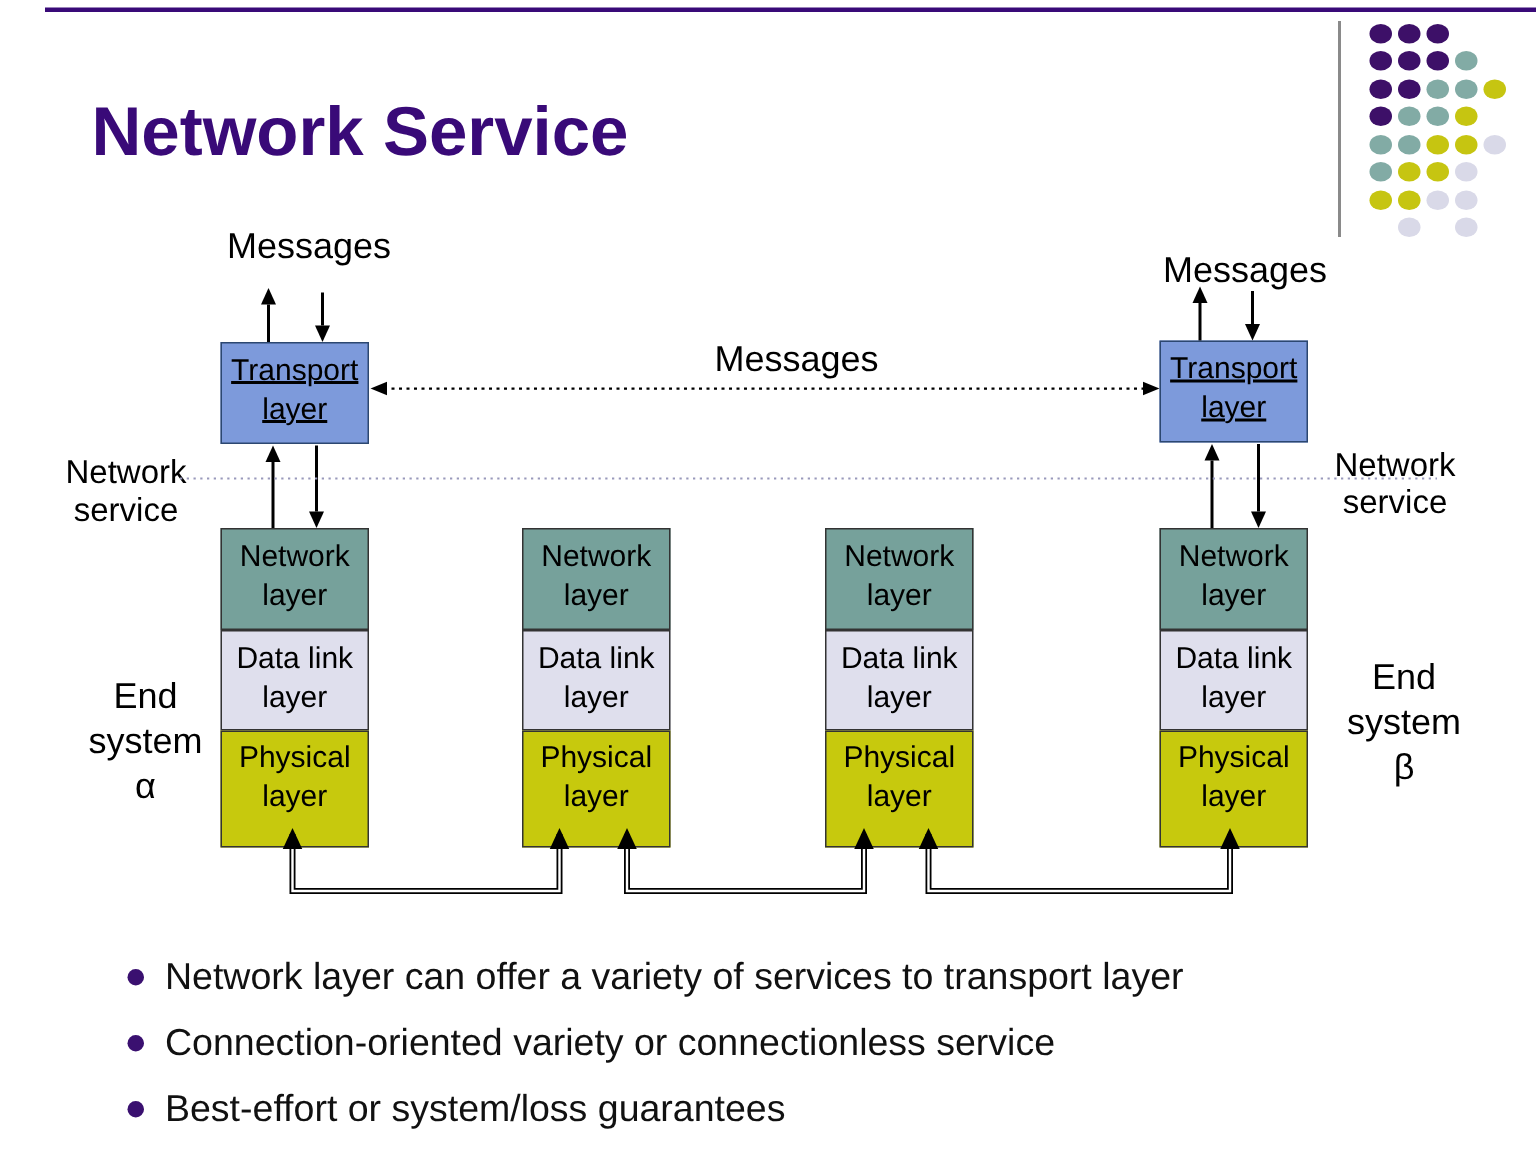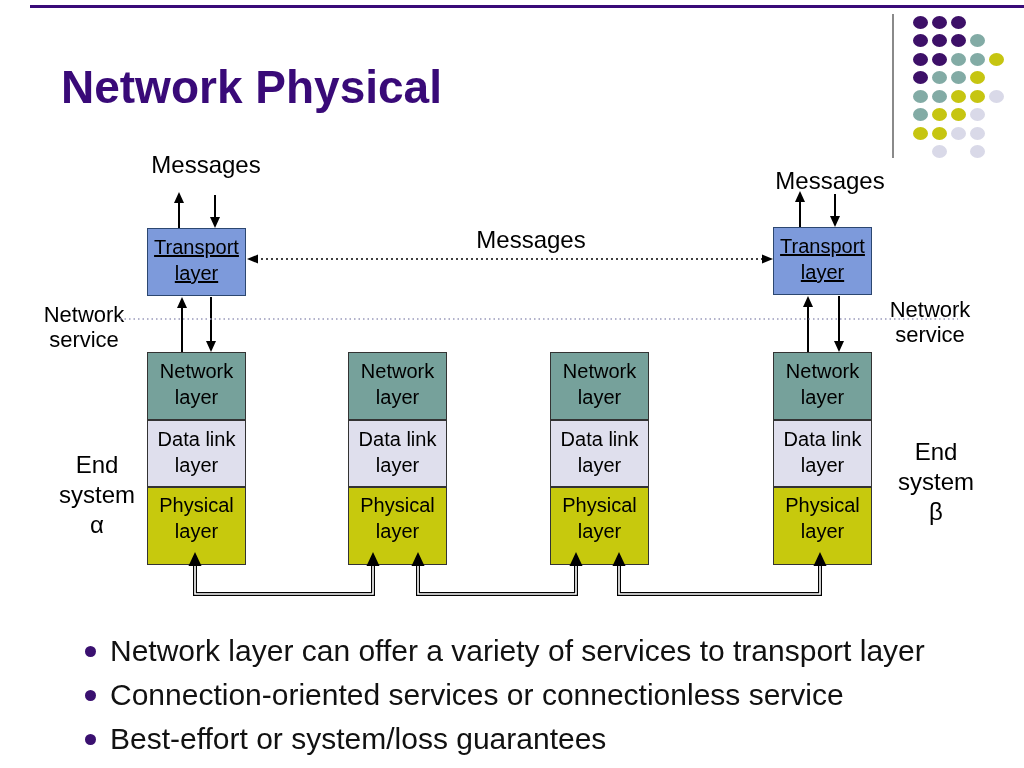--- a/index.html
+++ b/index.html
@@ -60,7 +60,7 @@
 <body>
 
 <div class="abs top-line"></div>
-<div class="abs title">Network Physical</div>
+<div class="abs title">Network Service</div>
 
 <div class="abs vrule"></div>
 <div class="abs" style="left:0;top:0;">

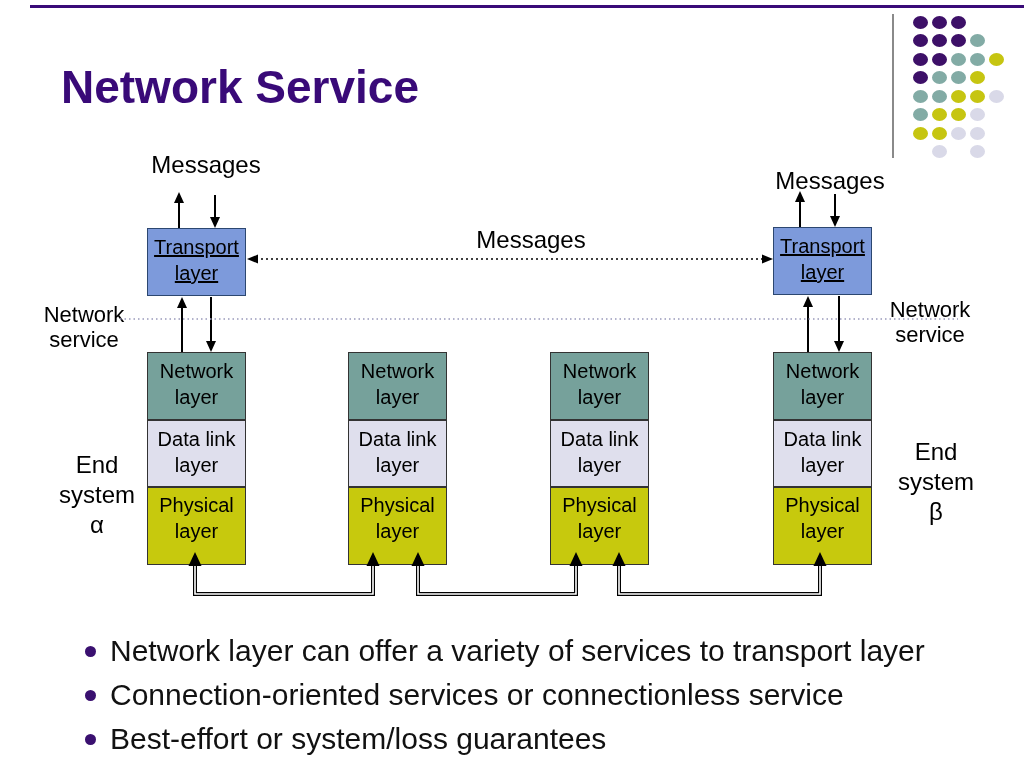--- a/index.html
+++ b/index.html
@@ -54,7 +54,7 @@
   .bullet-row{display:flex;align-items:center;height:44px;}
   .bullet-dot{width:11px;height:11px;border-radius:50%;background:var(--bullet-dot,#3A1070);
     margin-right:14px;flex:0 0 auto;}
-  .bullet-text{font-size:30px;color:#111;white-space:nowrap;}
+  .bullet-text{font-size:25px;color:#111;white-space:nowrap;}
 </style>
 </head>
 <body>

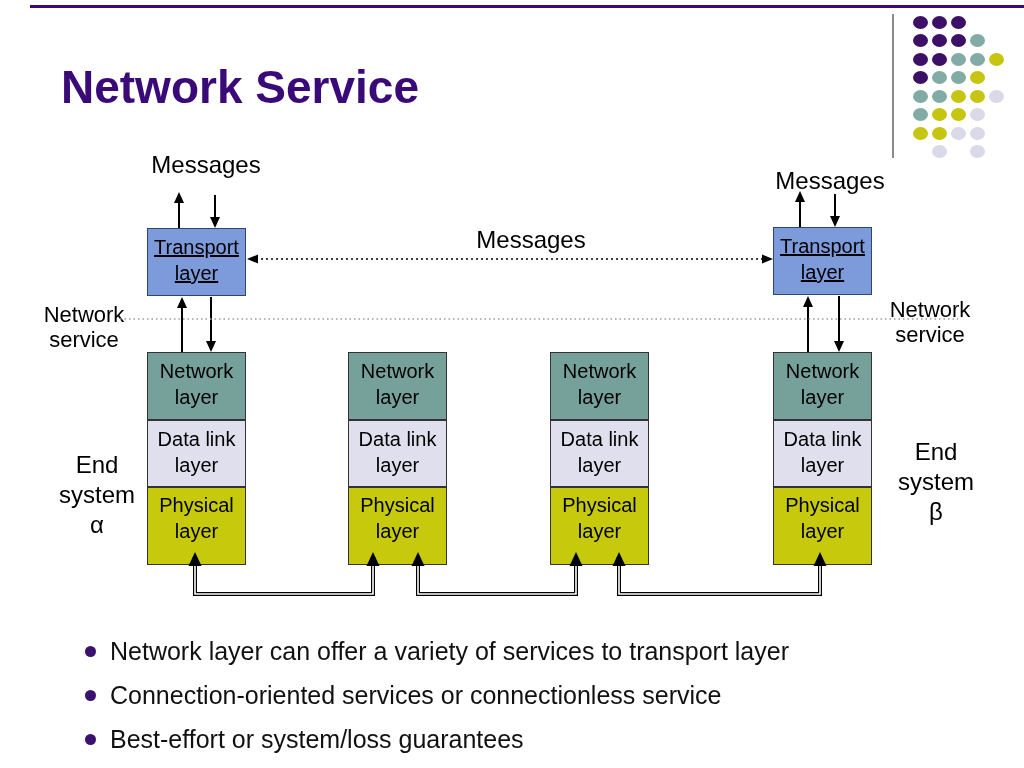--- a/index.html
+++ b/index.html
@@ -245,7 +245,7 @@
   </div>
   <div class="bullet-row">
     <span class="bullet-dot"></span>
-    <span class="bullet-text">Connection-oriented services or connectionless service</span>
+    <span class="bullet-text">Connection-oriented variety or connectionless service</span>
   </div>
   <div class="bullet-row">
     <span class="bullet-dot"></span>

